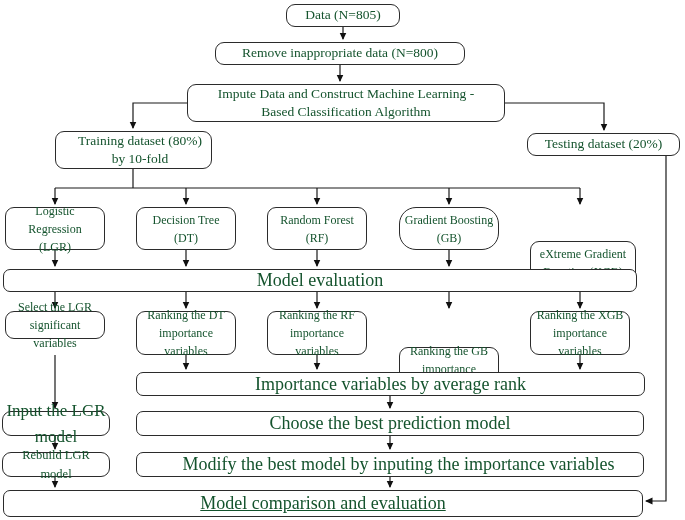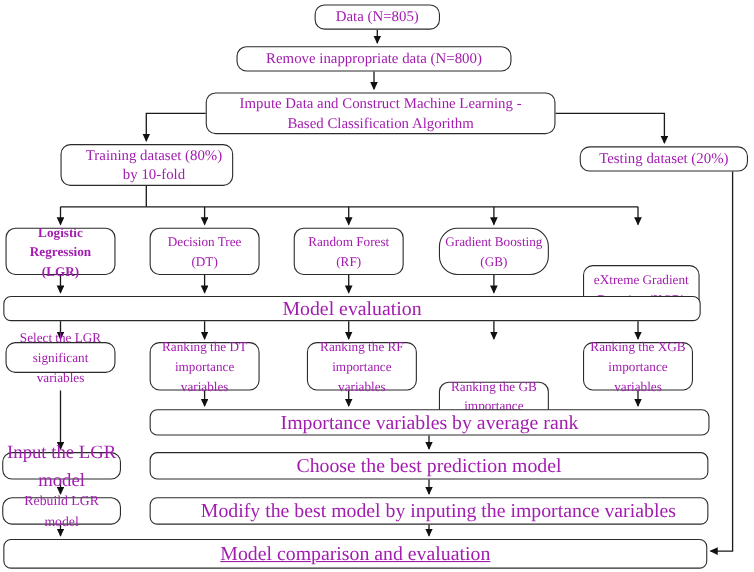--- a/index.html
+++ b/index.html
@@ -13,7 +13,7 @@
     height: 520px;
     background: #ffffff;
     font-family: "Liberation Serif", "DejaVu Serif", serif;
-    color: #a21caf;
+    color: #14532d;
     overflow: hidden;
   }
   #connectors {

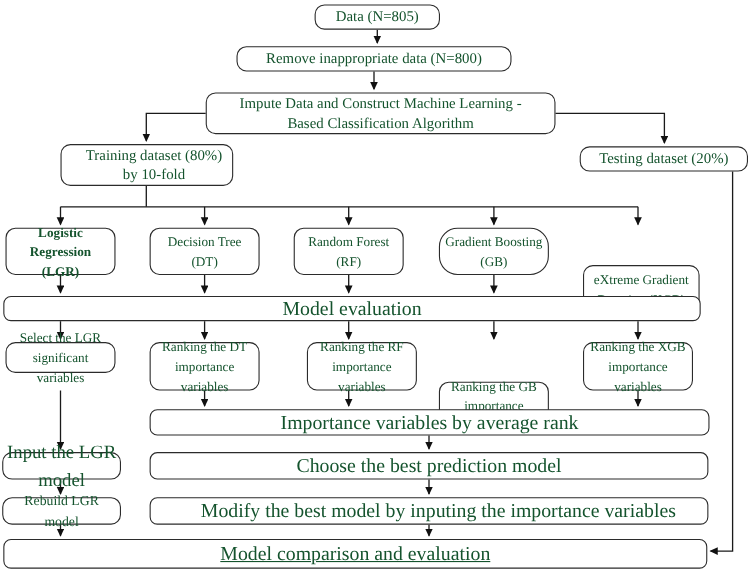--- a/index.html
+++ b/index.html
@@ -45,7 +45,7 @@
   #n-impute     { left:187px; top:84px;  width:318px; height:38px; }
   #n-training   { left:55px;  top:131px; width:157px; height:38px;padding-left:16px; }
   #n-testing    { left:527px; top:133px; width:153px; height:23px; }
-  #n-lgr        { left:5px;   top:207px; width:100px; height:43px;font-weight:bold; }
+  #n-lgr        { left:5px;   top:207px; width:100px; height:43px; }
   #n-dt         { left:136px; top:207px; width:100px; height:43px; }
   #n-rf         { left:267px; top:207px; width:100px; height:43px; }
   #n-gb         { left:399px; top:207px; width:100px; height:43px;border-radius:17px; }

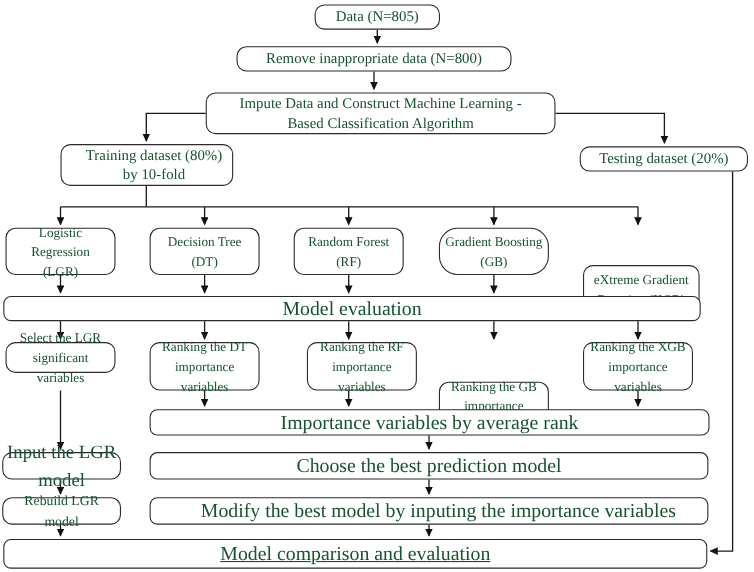--- a/index.html
+++ b/index.html
@@ -53,7 +53,7 @@
   #n-modeleval  { left:3px;   top:269px; width:634px; height:23px; }
   #n-selectlgr  { left:5px;   top:311px; width:100px; height:28px; }
   #n-rankdt     { left:136px; top:311px; width:100px; height:44px; }
-  #n-rankrf     { left:267px; top:311px; width:100px; height:44px;margin-left:12px; }
+  #n-rankrf     { left:267px; top:311px; width:100px; height:44px; }
   #n-rankgb     { left:399px; top:311px; width:100px; height:44px;margin-top:36px; }
   #n-rankxgb    { left:530px; top:311px; width:100px; height:44px; }
   #n-importance { left:136px; top:372px; width:509px; height:24px; }

